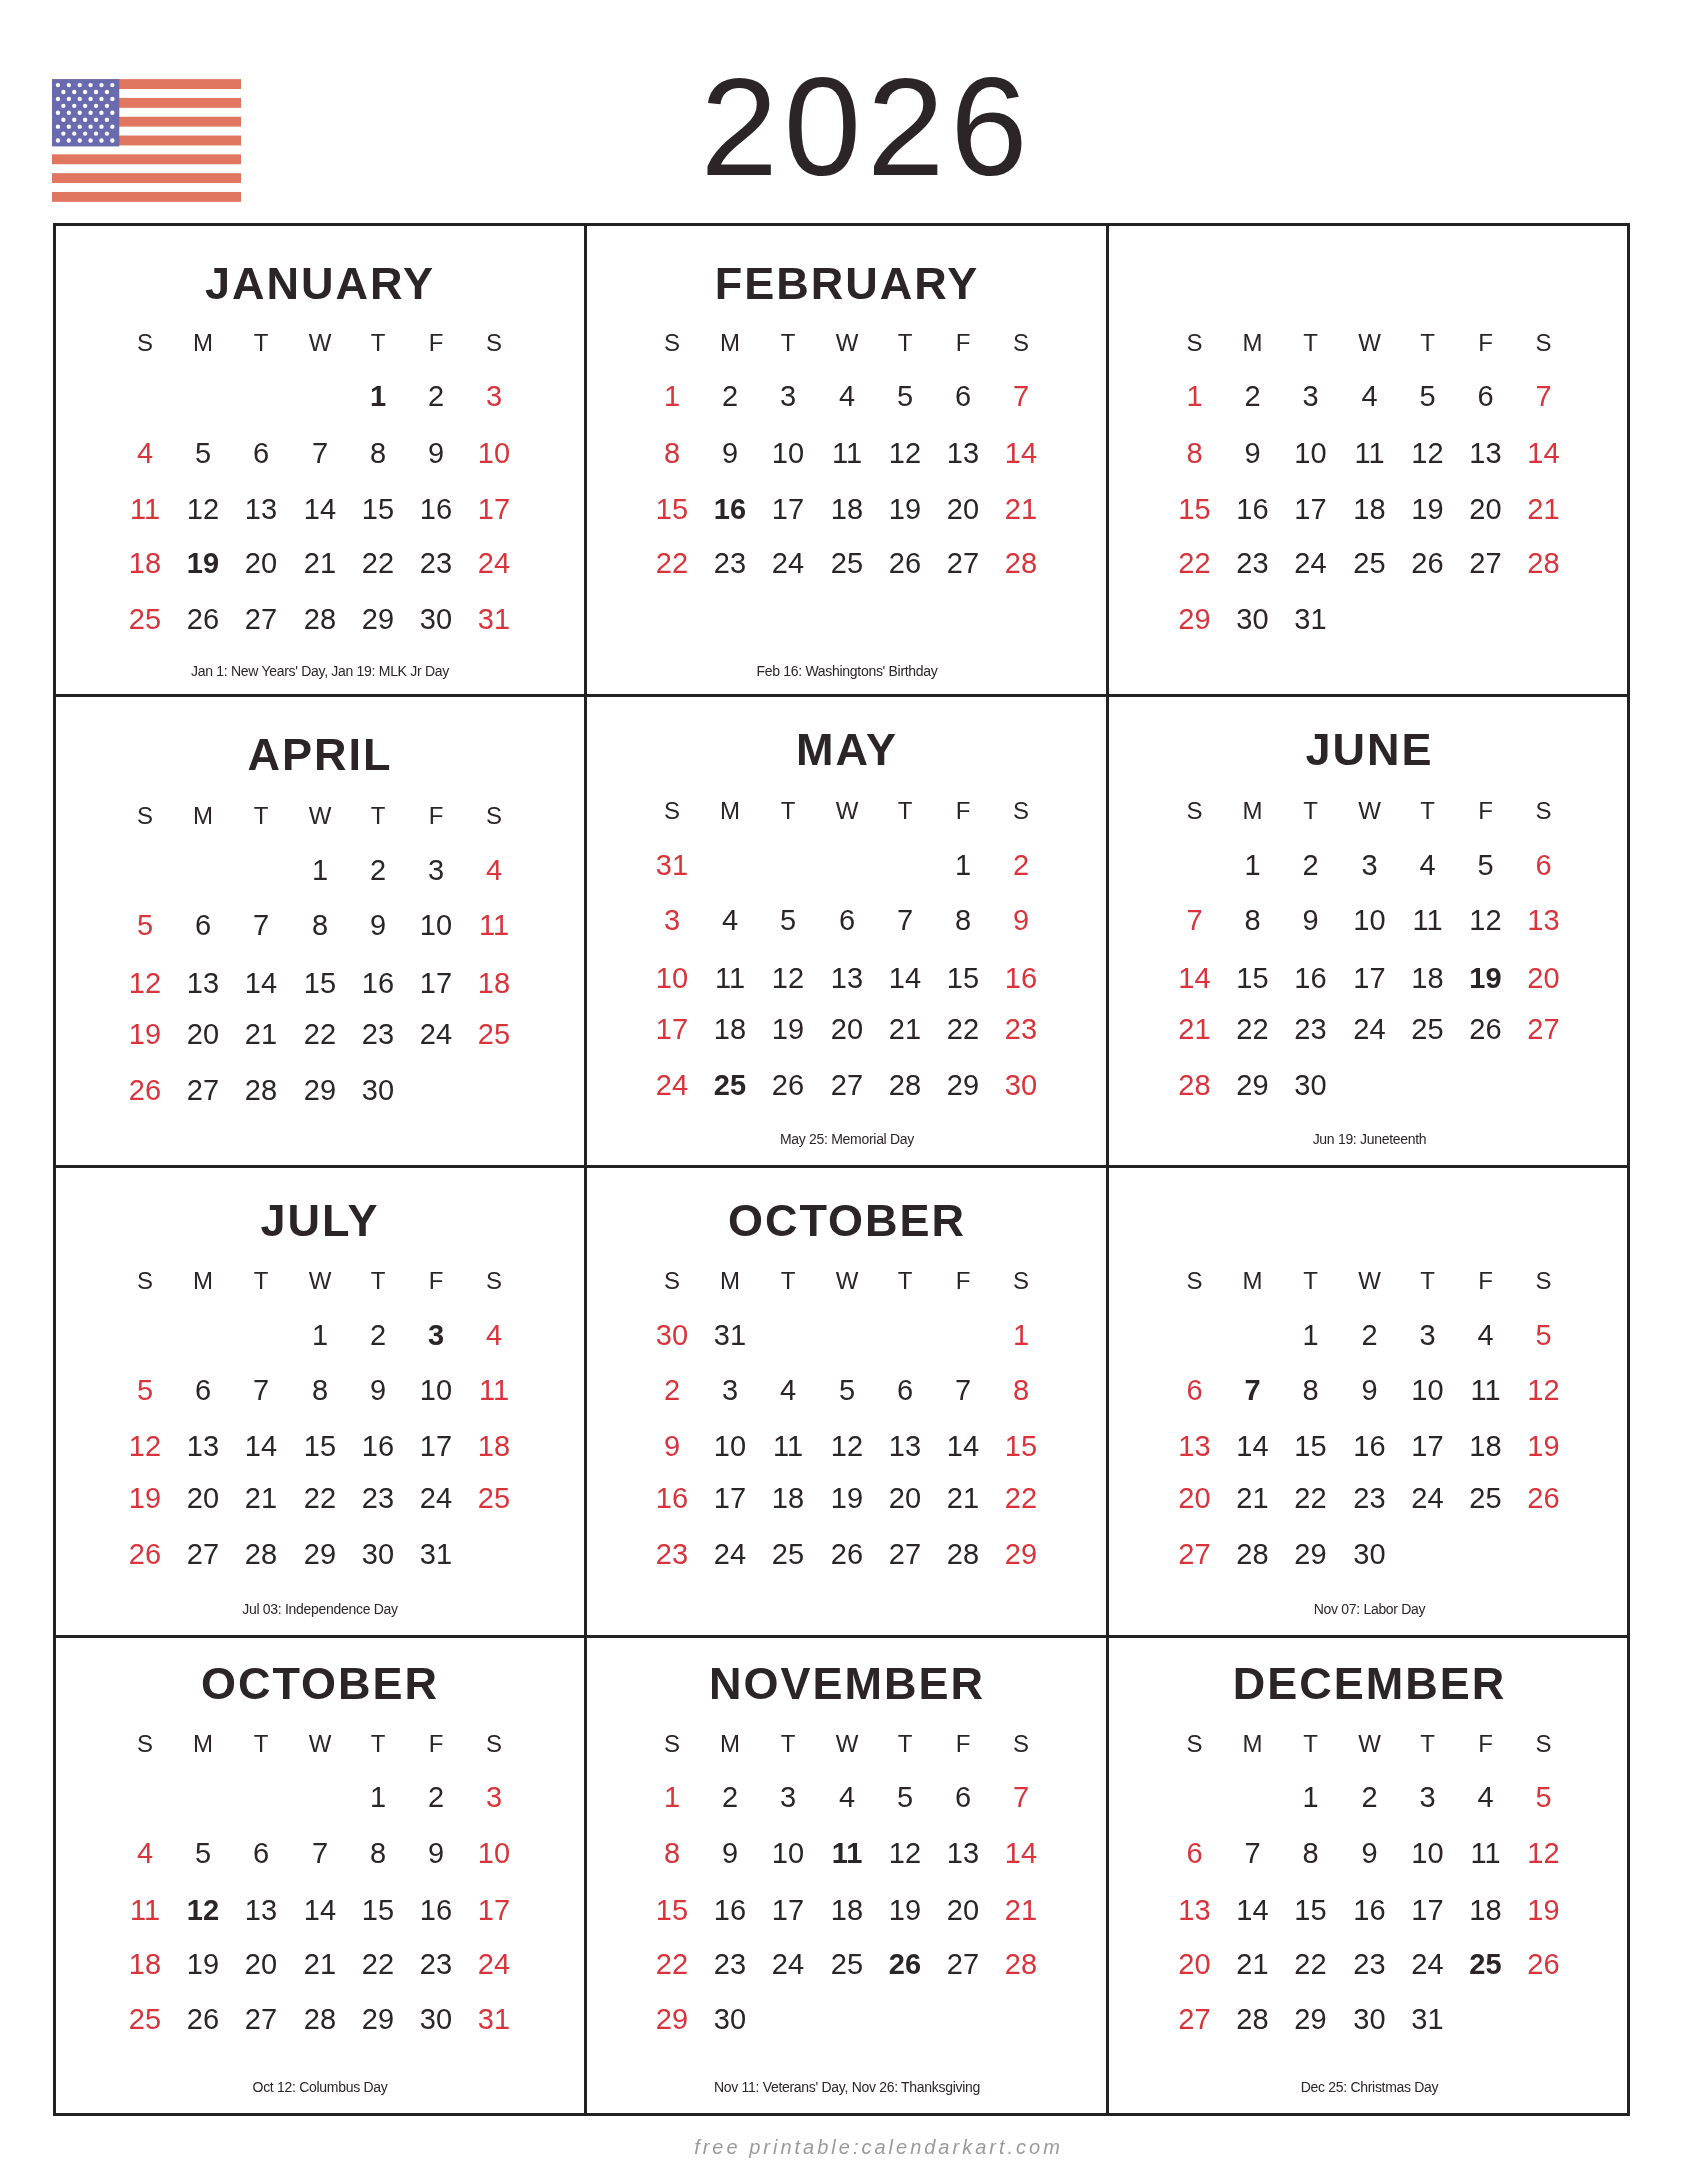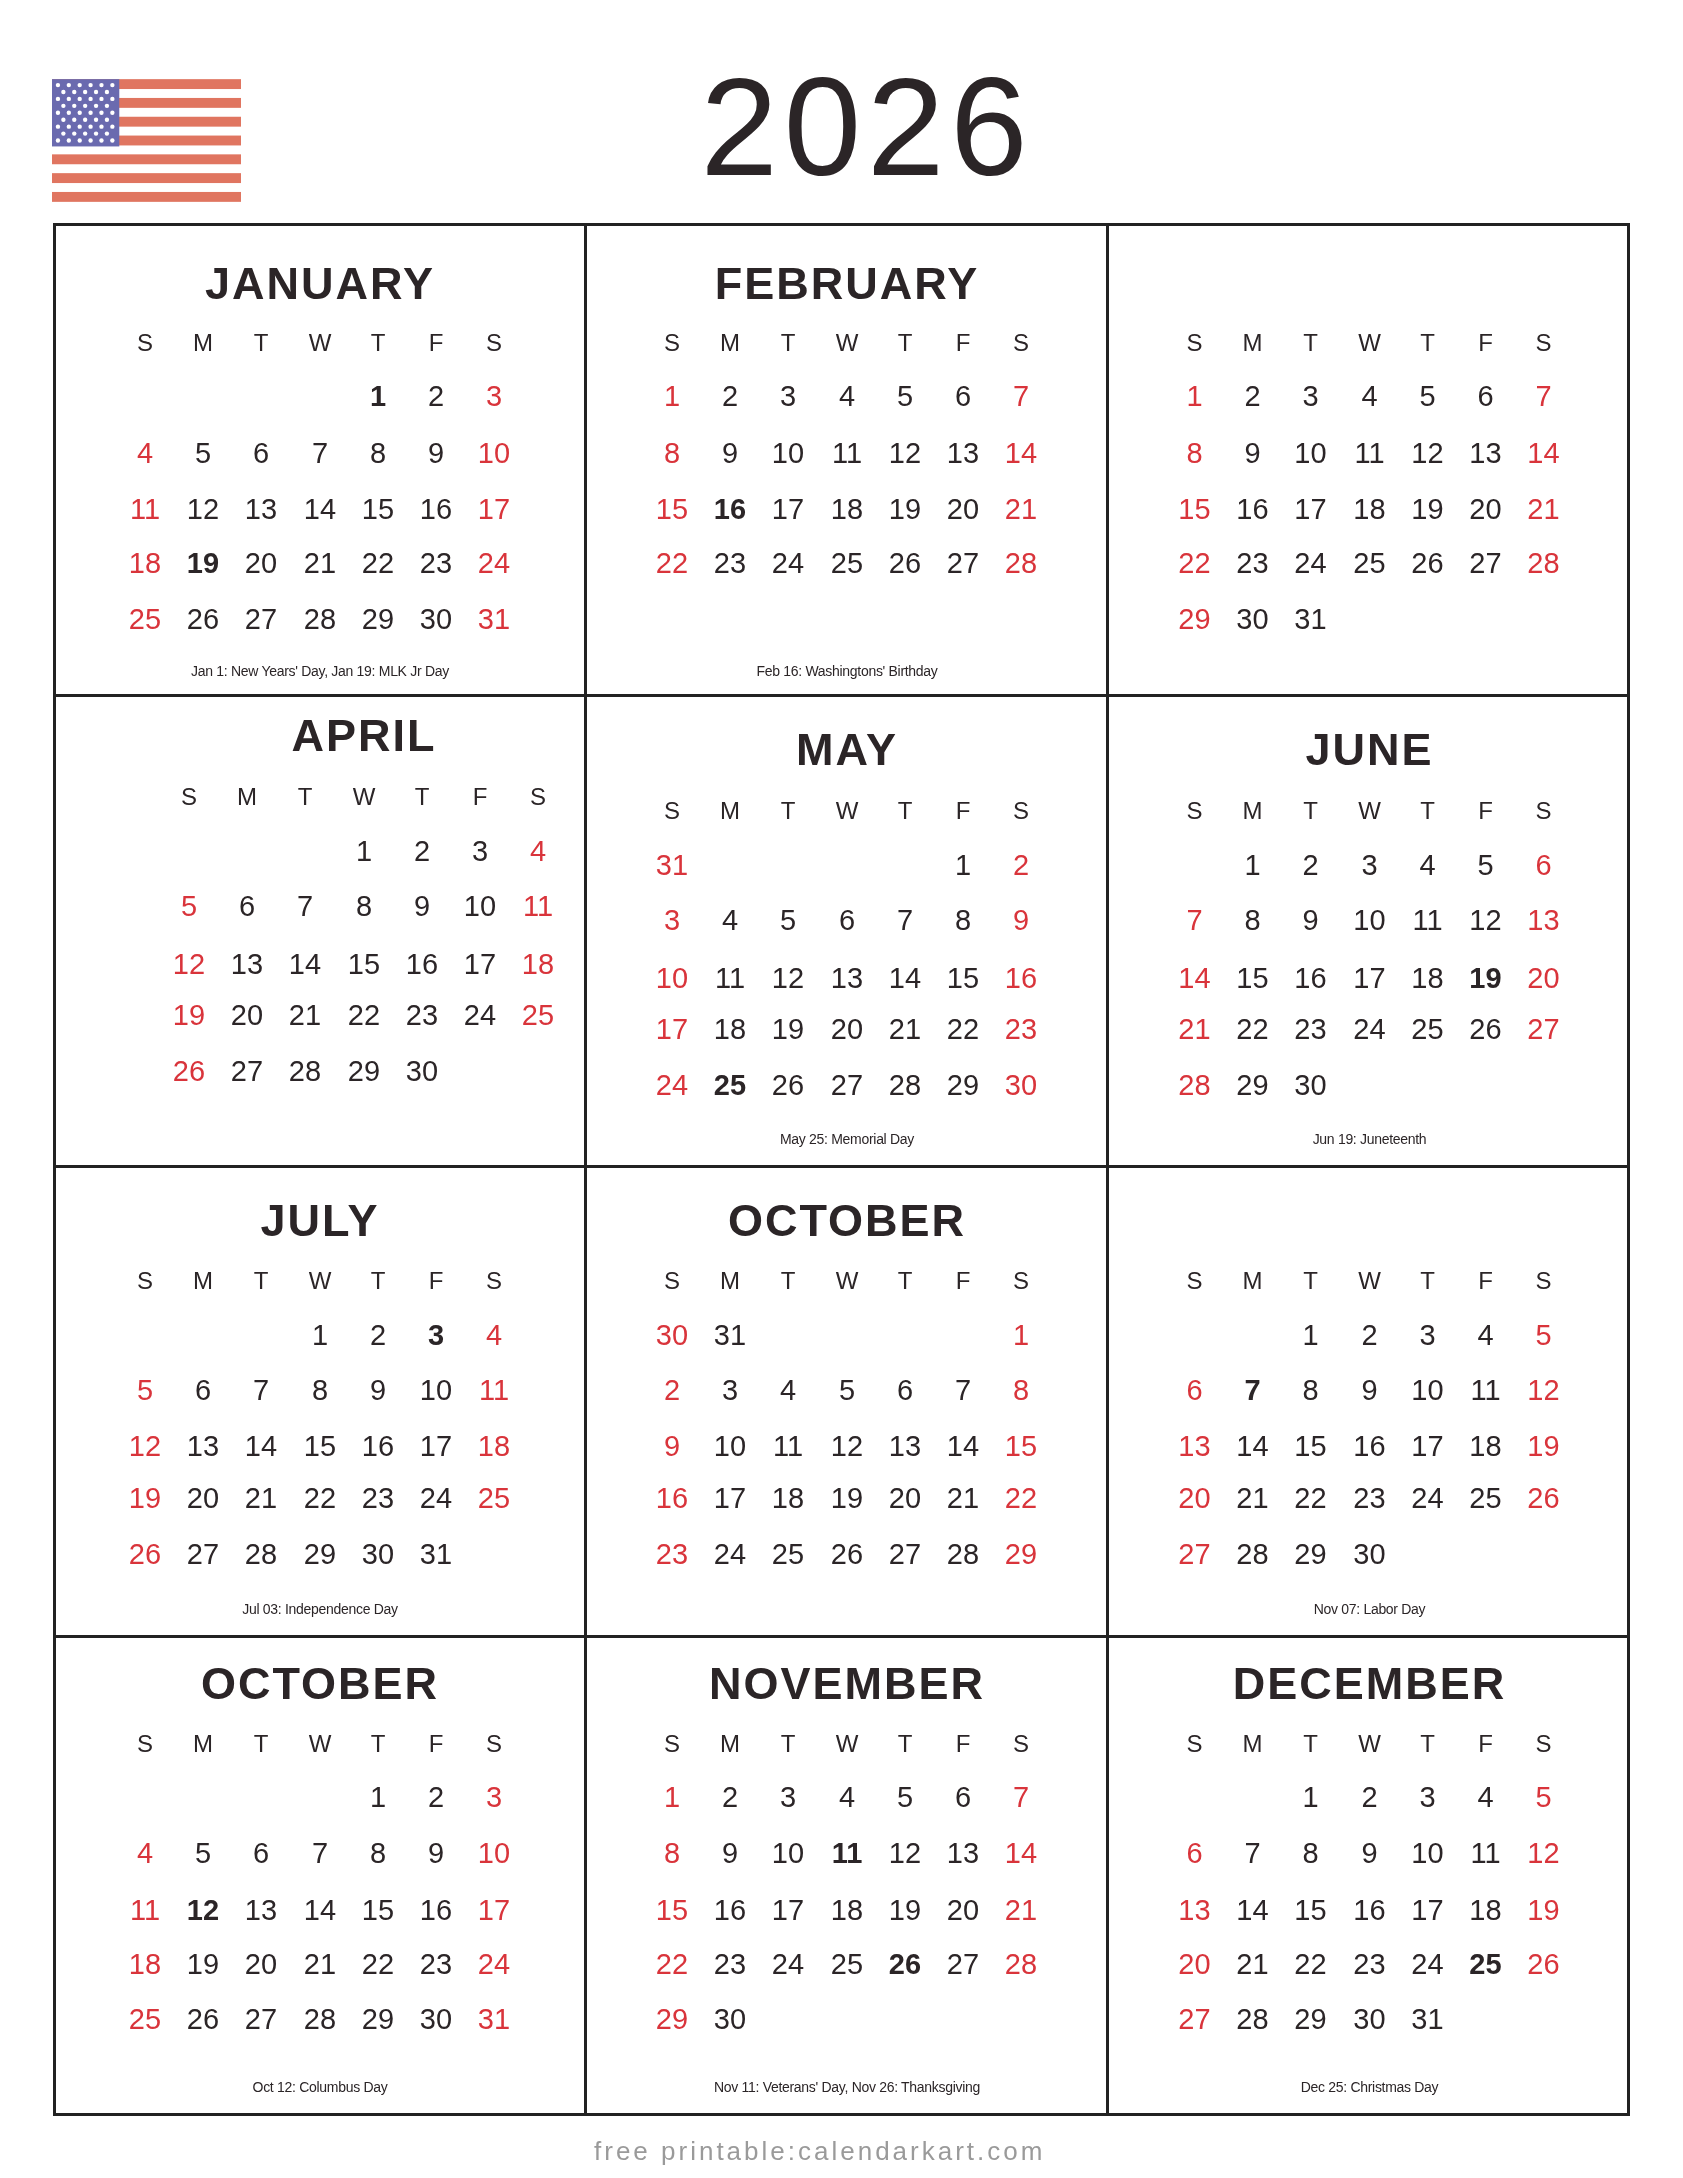--- a/index.html
+++ b/index.html
@@ -264,7 +264,7 @@
         <span class="day" style="left: 116px;"><span class="num">31</span></span>
       </div>
     </div>
-    <div class="cell" style="left: 0px; top: 457px; width: 528px; height: 535px; margin-left: 44px;">
+    <div class="cell" style="left: 0px; top: 476px; width: 528px; height: 535px;">
       <div class="month-title" style="top: 28px;">APRIL</div>
       <div class="wd-row" style="top: 93px;">
         <span class="wd" style="left: 0px;">S</span>

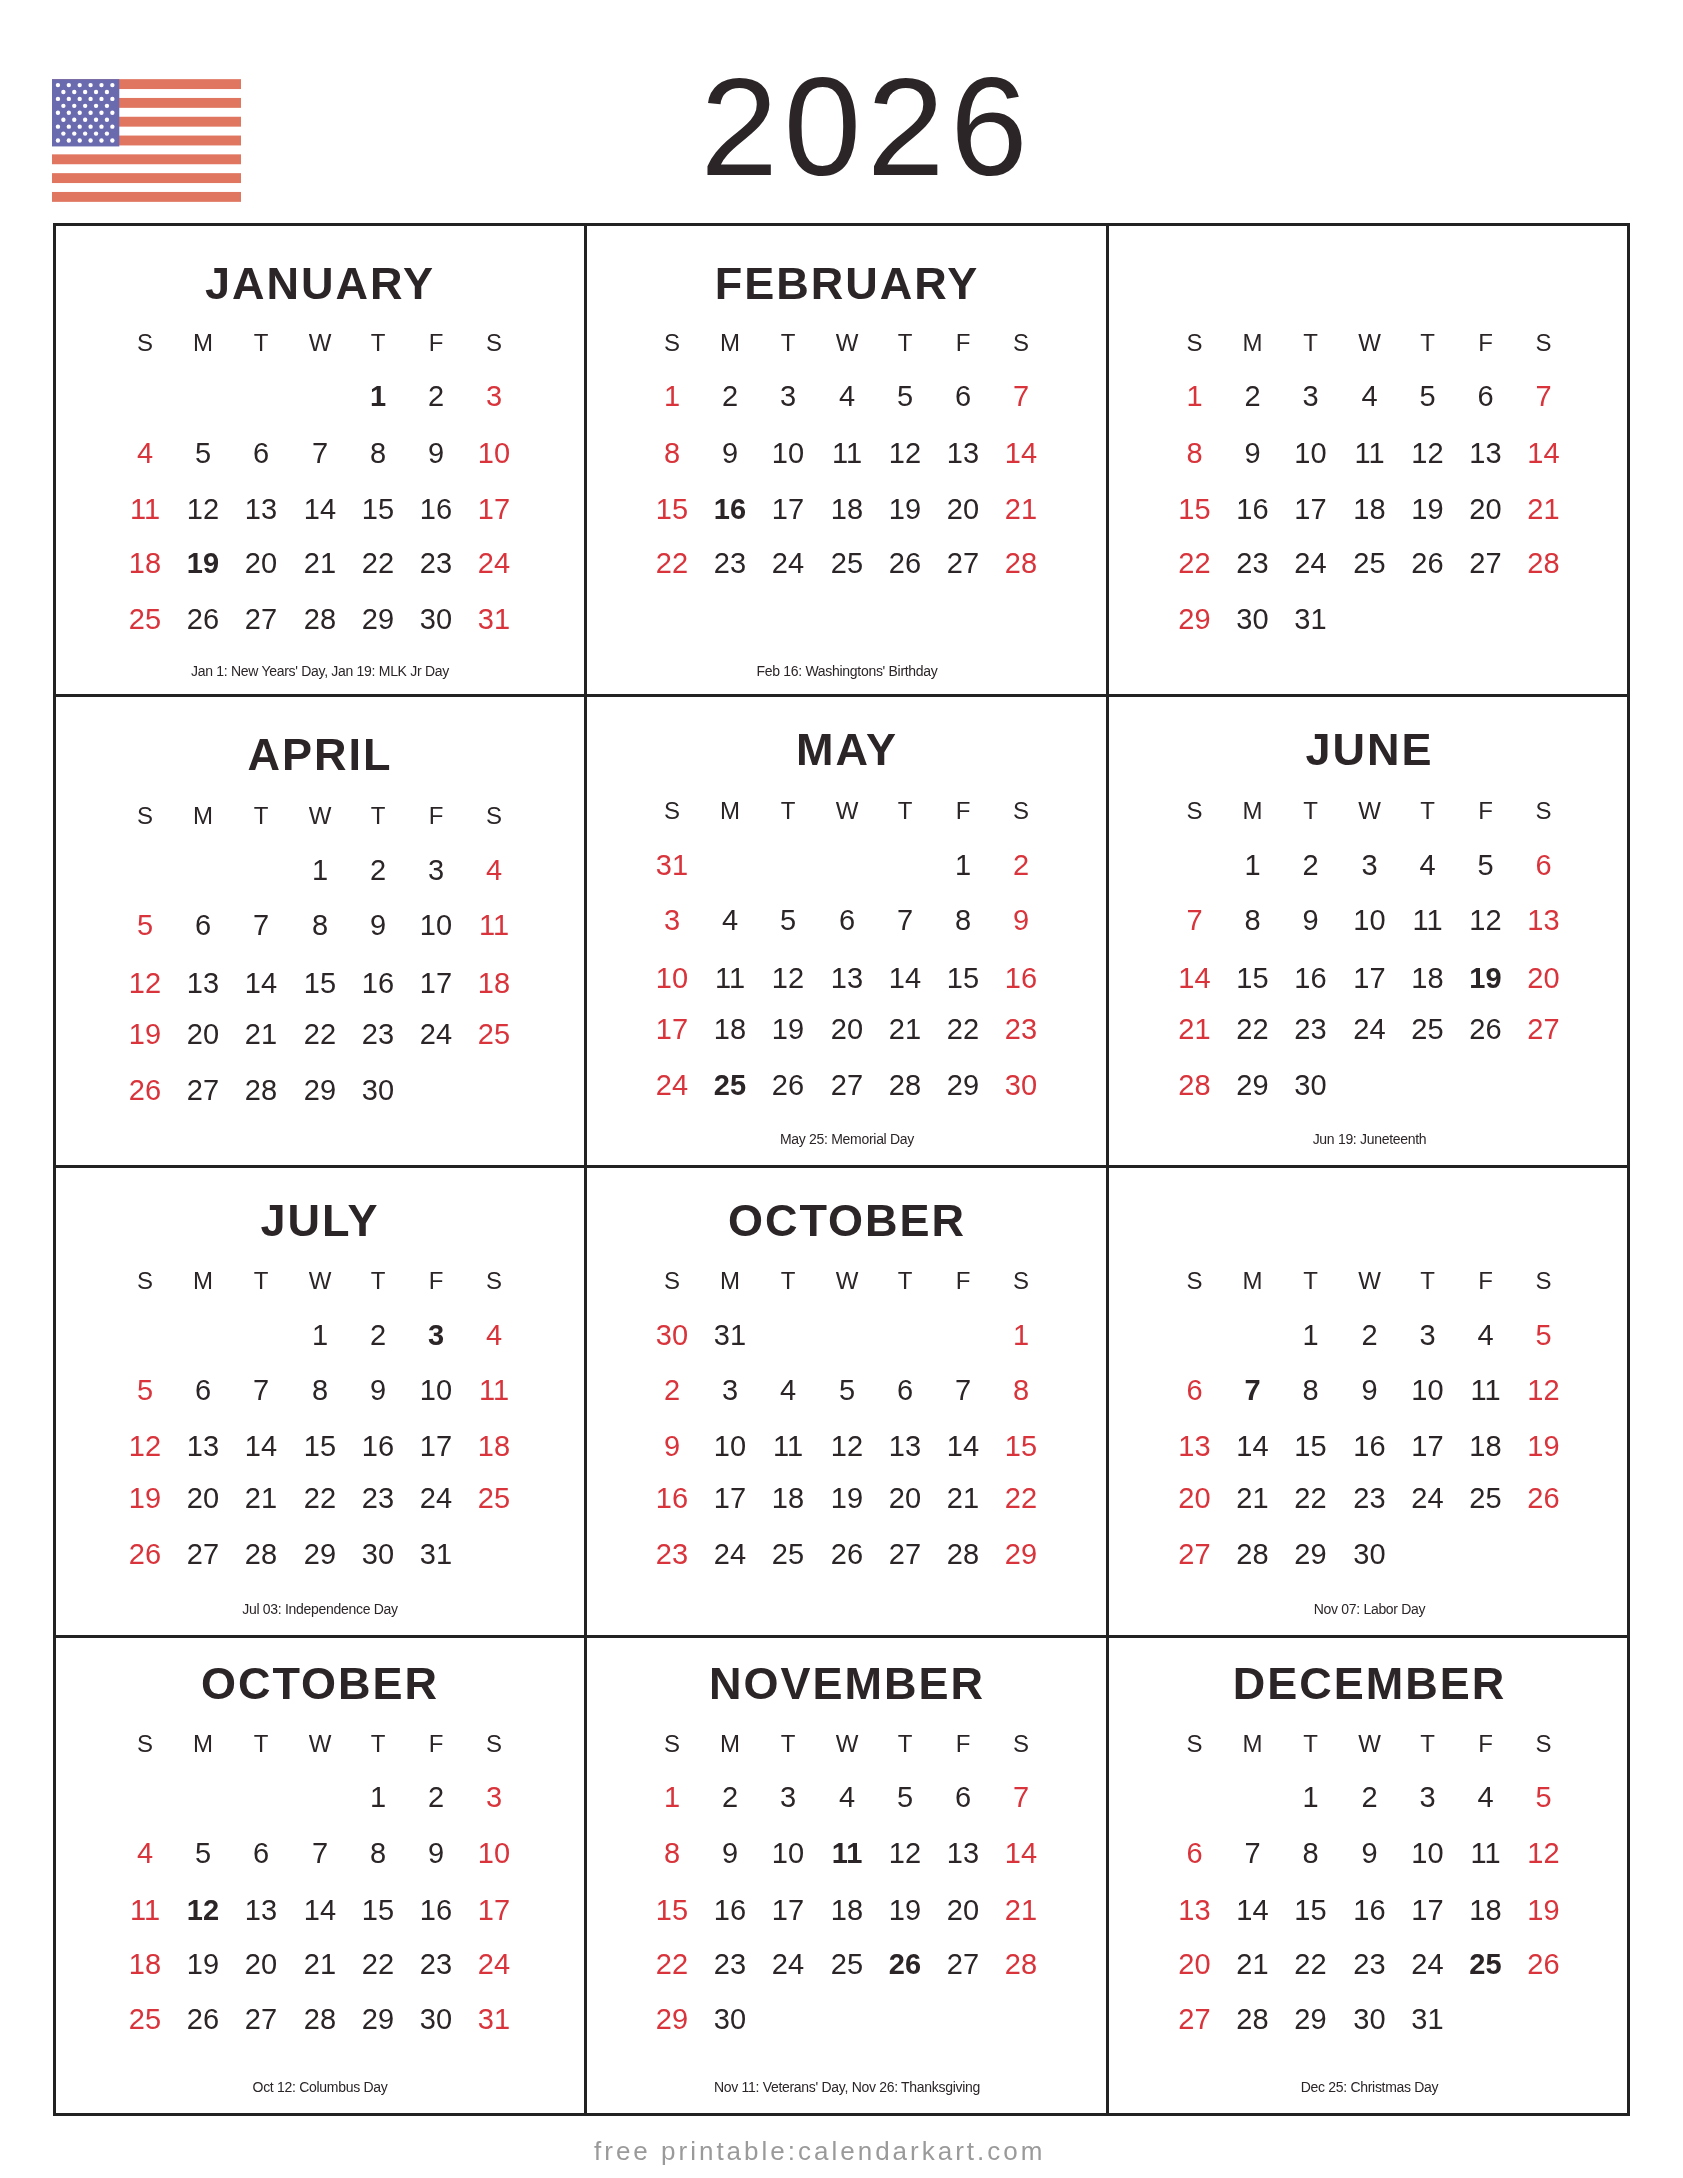--- a/index.html
+++ b/index.html
@@ -28,8 +28,8 @@
   .day .num { position: relative; }
   .note { position: absolute; left: 0; right: 0; text-align: center; font-size: 14px;
           color: #2b2527; height: 18px; line-height: 18px; letter-spacing: -0.3px; }
-  .footer { position: absolute; left: 594px; width: 569px; top: 2136px; text-align: left;
-            font-size: 26px; letter-spacing: 3px; color: #9a9a9a; }
+  .footer { position: absolute; left: 594px; width: 569px; top: 2136px; text-align: center;
+            font-size: 20px; letter-spacing: 3px; color: #9a9a9a; font-style: italic; }
 </style>
 </head>
 <body>

